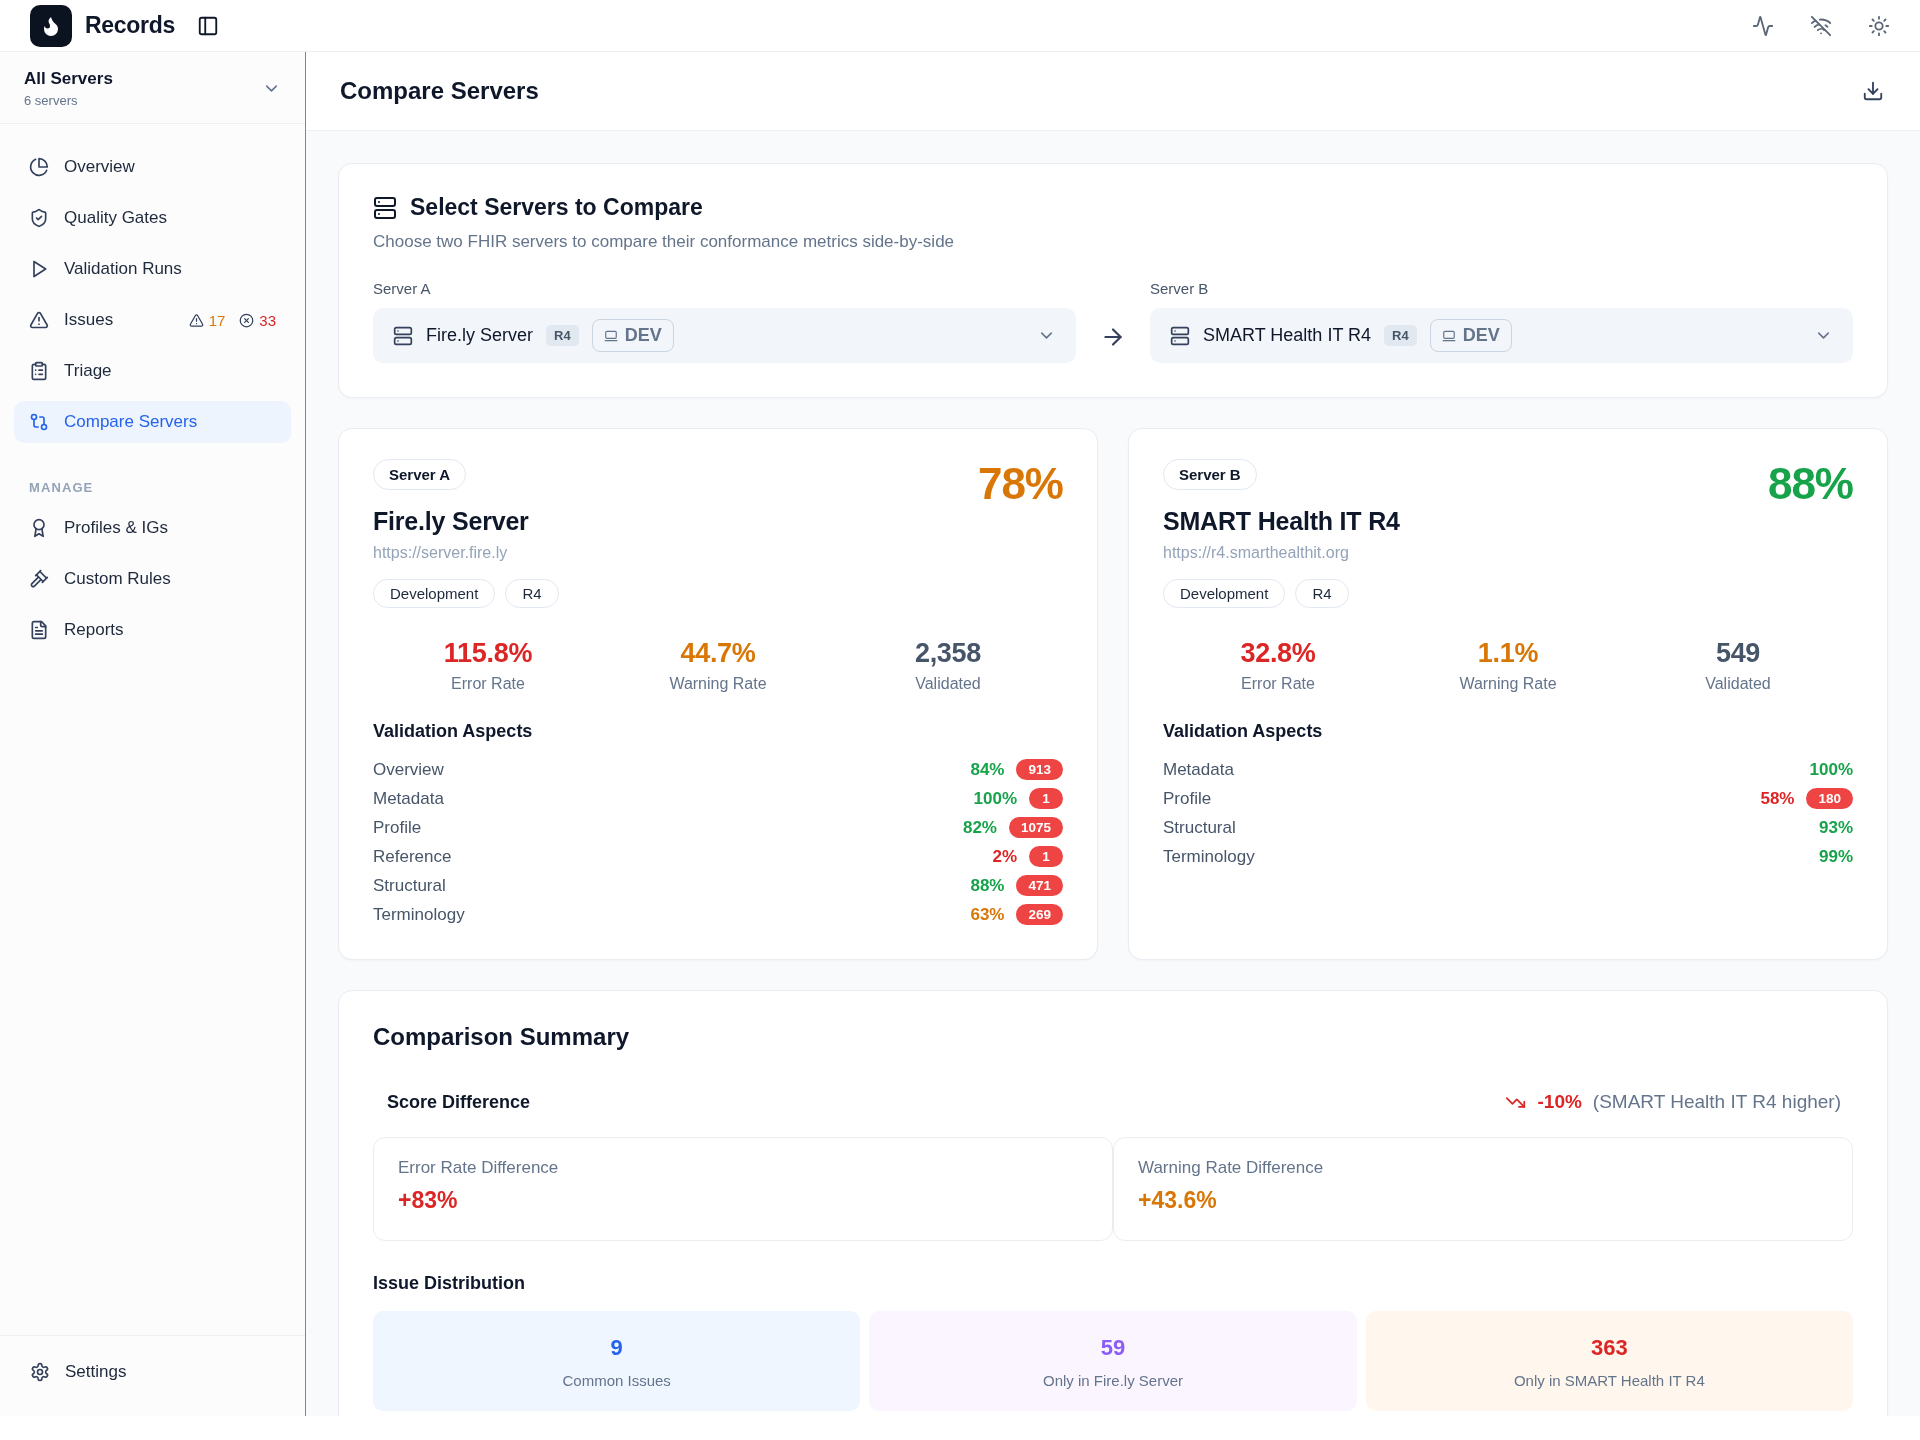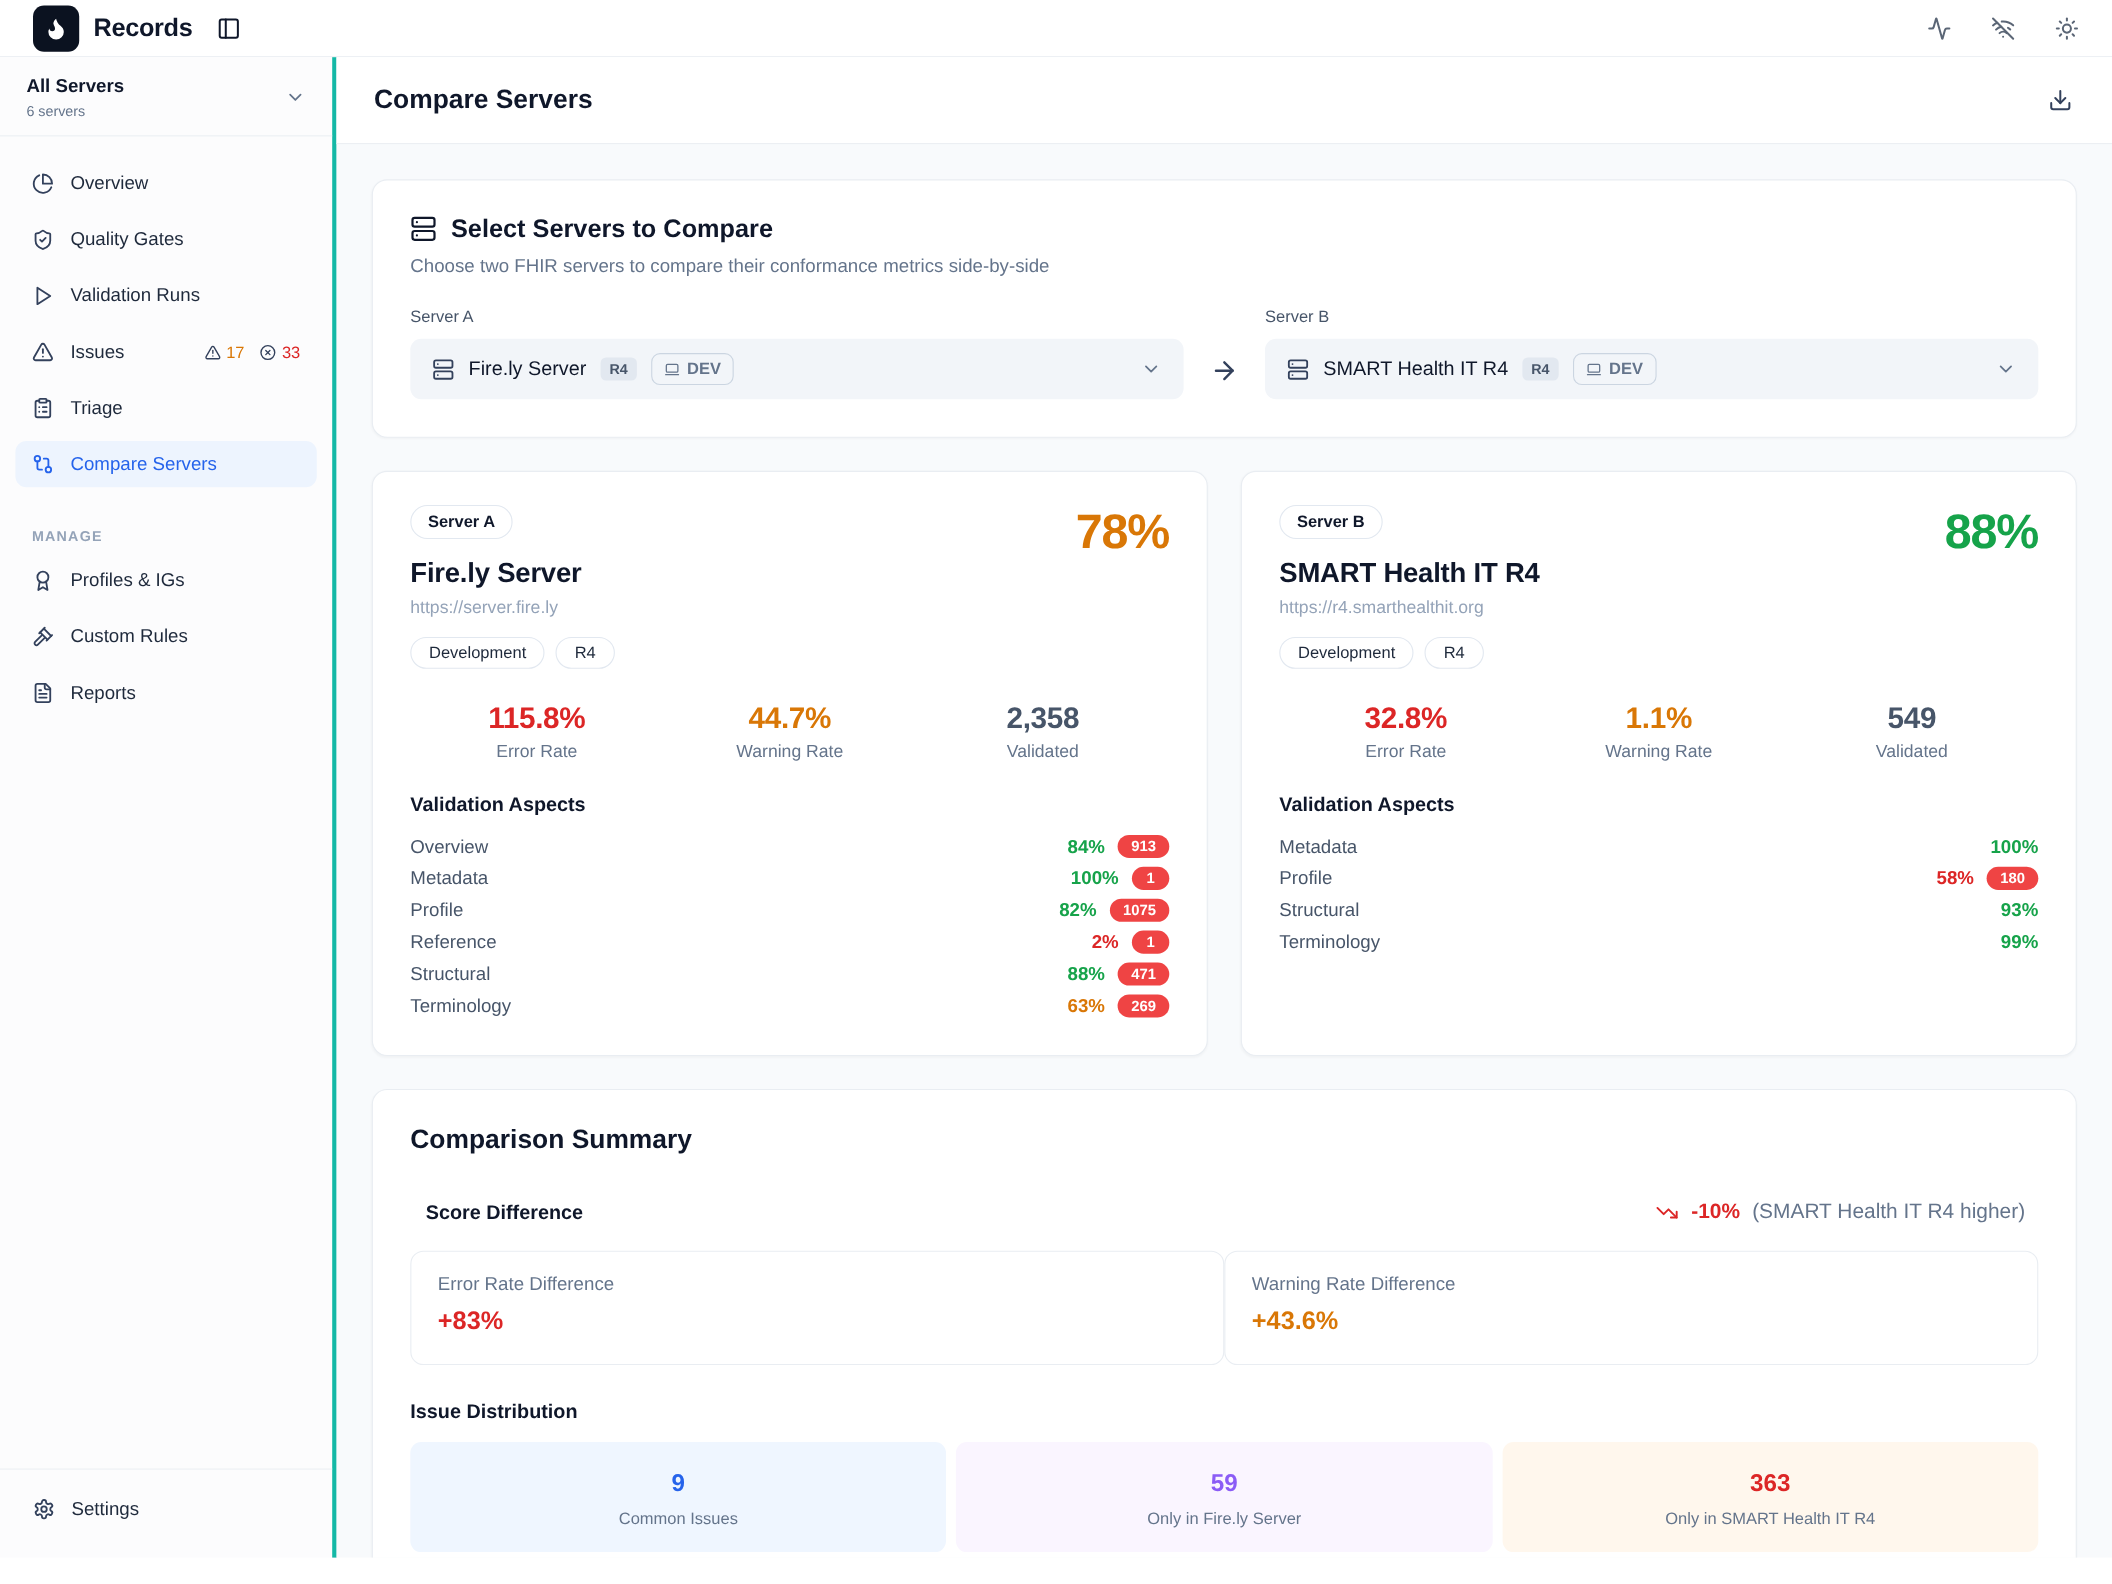--- a/index.html
+++ b/index.html
@@ -22,7 +22,7 @@
   .shell { display:flex; height:1364px; }
 
   
-  .sidebar { width:306px; flex:none; background:#fcfcfd; border-right:4px solid #14b8a6; display:flex; flex-direction:column; }
+  .sidebar { width:306px; flex:none; background:#fcfcfd; border-right:1px solid #14b8a6; display:flex; flex-direction:column; }
   .selector { padding:17px 24px 15px; border-bottom:1px solid #eceff3; display:flex; align-items:center; cursor:pointer; }
   .selector-title { font-size:17px; font-weight:700; }
   .selector-sub { font-size:13px; color:#64748b; margin-top:4px; }

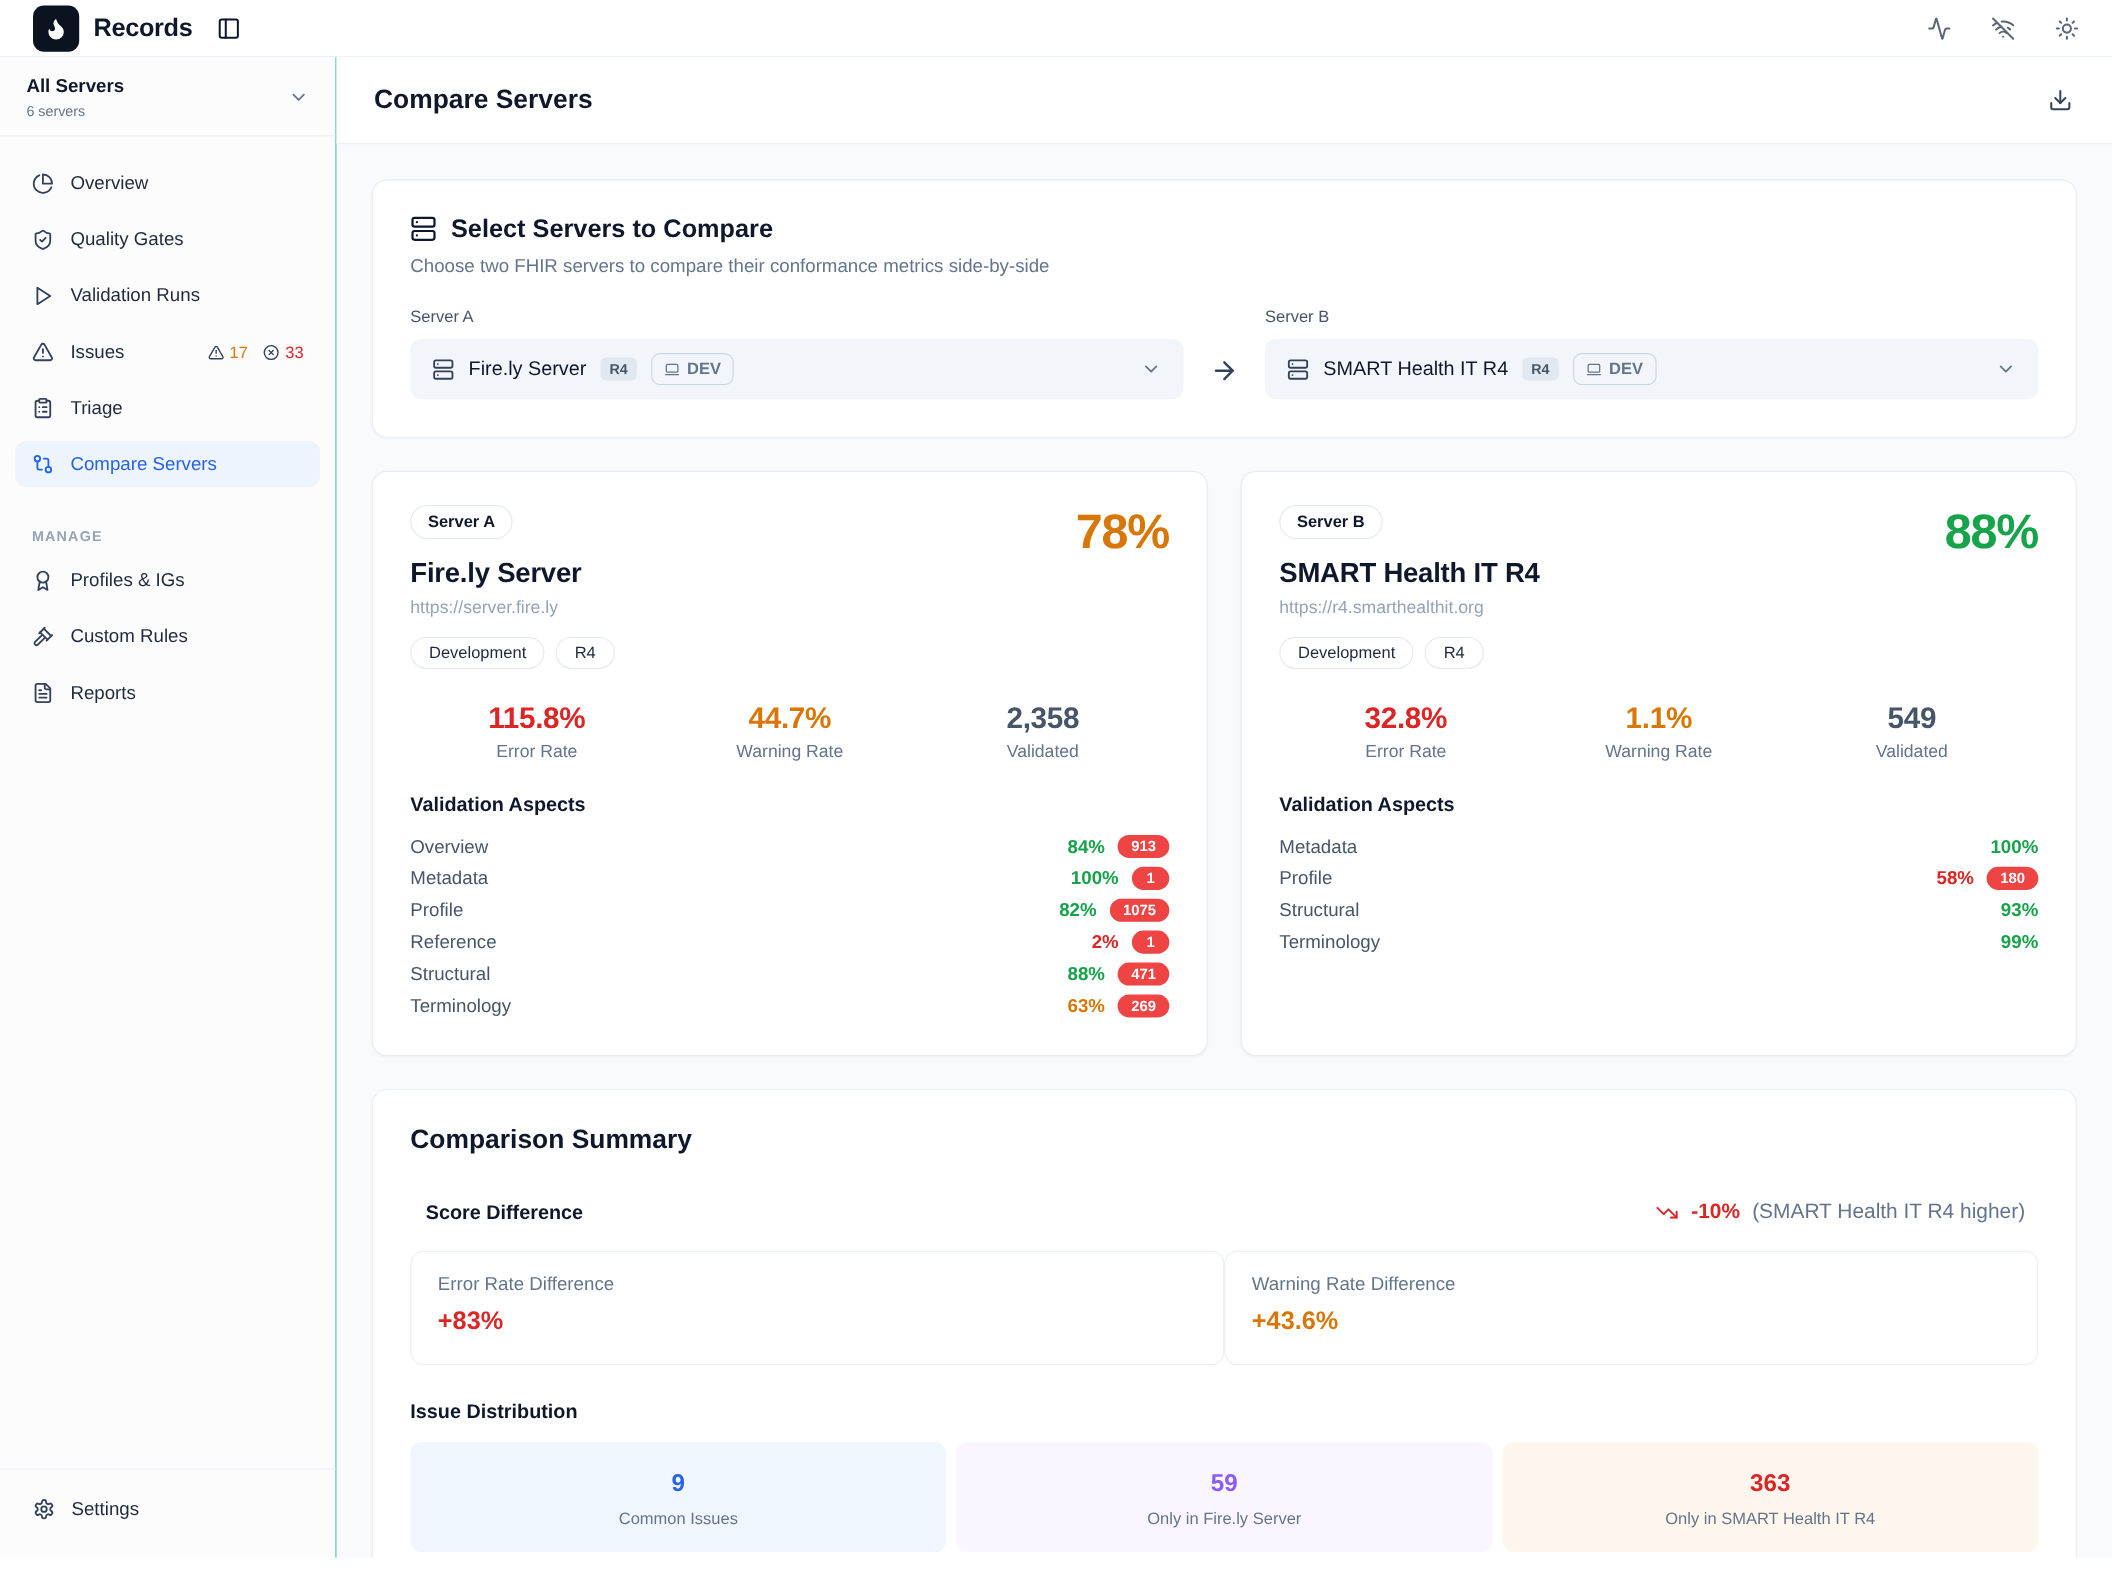--- a/index.html
+++ b/index.html
@@ -61,7 +61,7 @@
   .dropdown .srv { color:#33415c; }
   .dd-name { font-size:18px; font-weight:500; white-space:nowrap; }
   .ver-badge { background:#e2e8f0; color:#475569; font-size:13px; font-weight:600; padding:3px 8px; border-radius:5px; }
-  .env-badge { border:1.5px solid #cbd5e1; color:#64748b; font-size:15px; font-weight:600; padding:5px 11px; border-radius:8px; display:flex; align-items:center; gap:7px; }
+  .env-badge { border:1.5px solid #cbd5e1; color:#64748b; font-size:18px; font-weight:600; padding:5px 11px; border-radius:8px; display:flex; align-items:center; gap:7px; }
   .dd-chevron { margin-left:auto; color:#64748b; display:flex; }
   .arrow-cell { color:#33415c; padding-bottom:13px; display:flex; }
 

